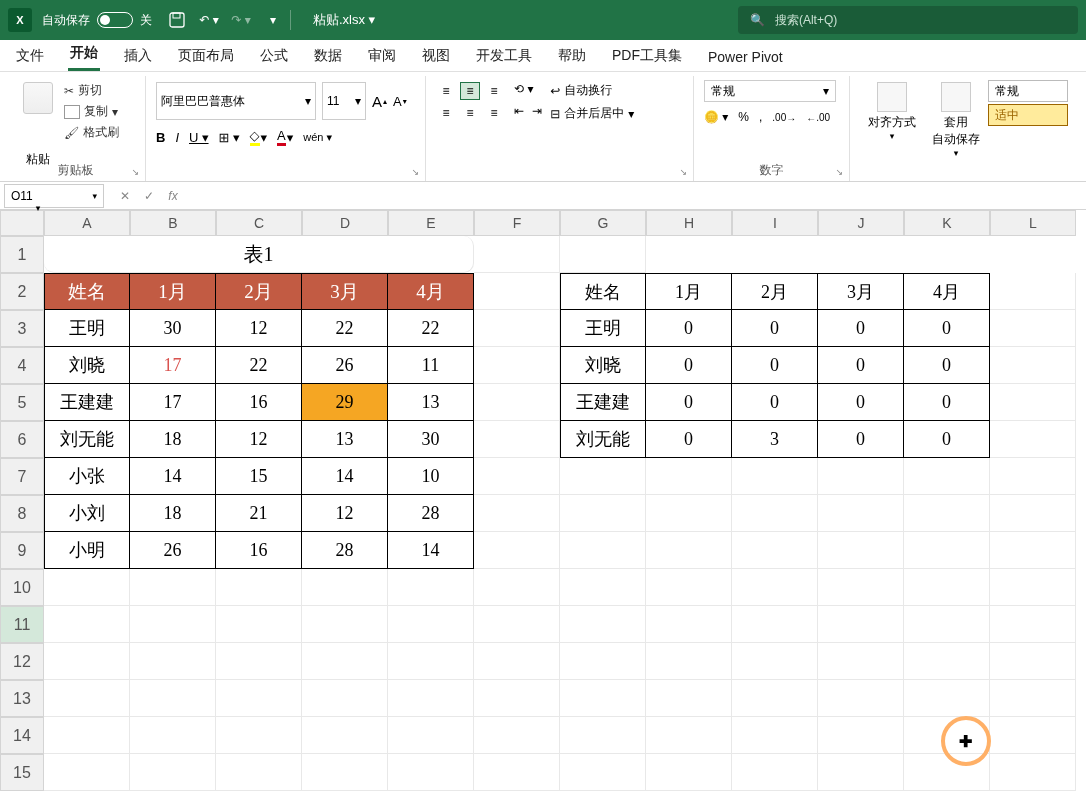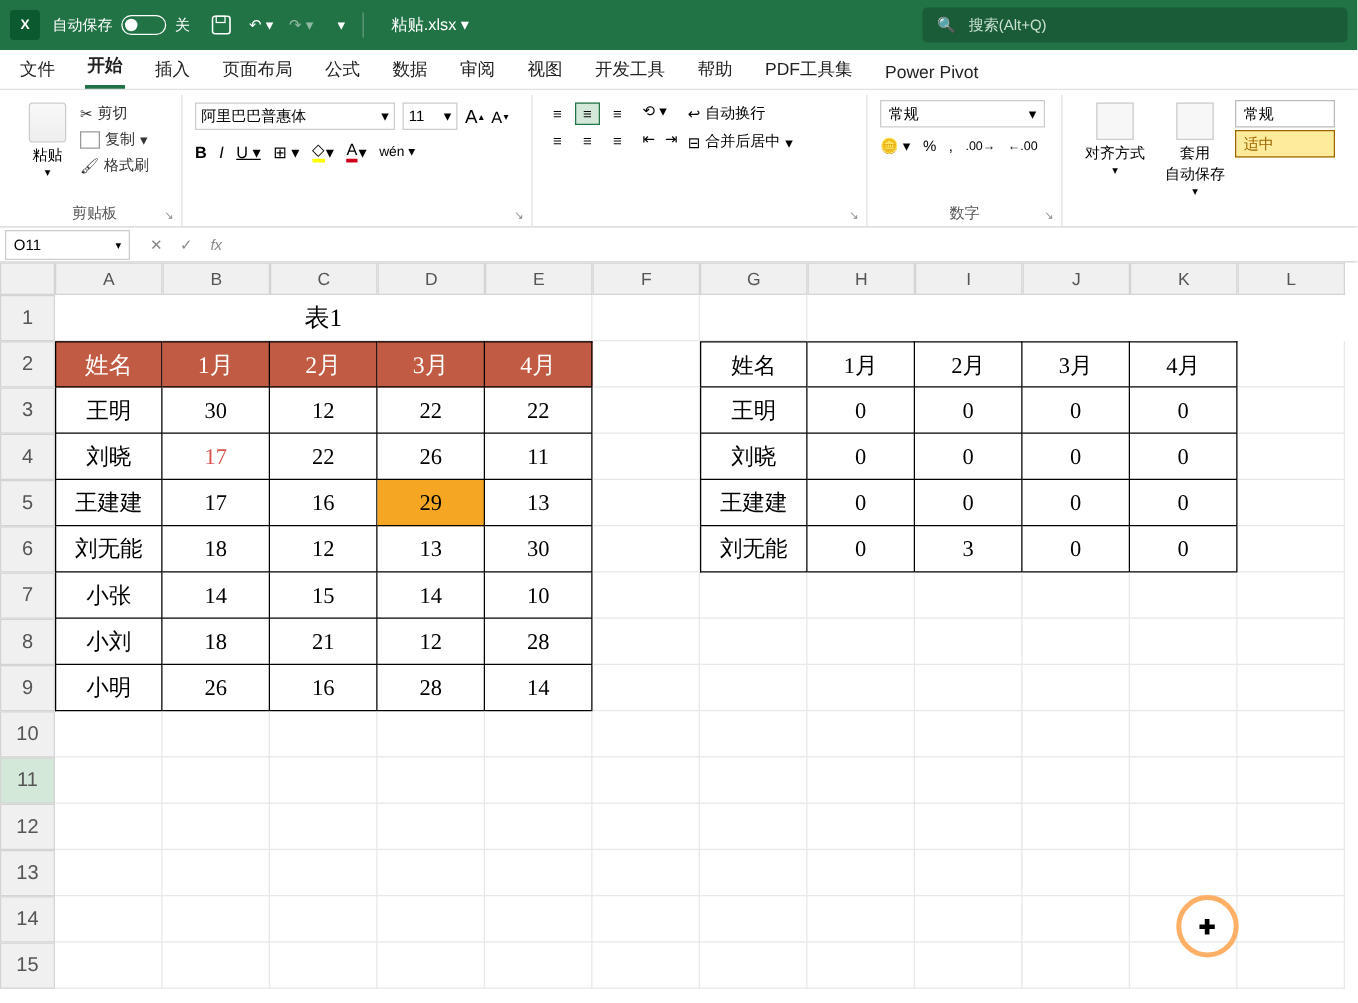--- a/index.html
+++ b/index.html
@@ -35,7 +35,7 @@
 .mini-ic { width: 16px; height: 14px; border: 1px solid #999; }
 
 .font-top { display: flex; gap: 6px; padding-top: 4px; align-items: center; }
-.font-dd { border: 1px solid #ccc; height: 22px; font-size: 12px; padding: 0 4px; display: flex; align-items: center; justify-content: space-between; gap: 4px; }
+.font-dd { border: 1px solid #ccc; height: 38px; font-size: 12px; padding: 0 4px; display: flex; align-items: center; justify-content: space-between; gap: 4px; }
 .font-bot { display: flex; gap: 10px; margin-top: 8px; align-items: center; font-size: 13px; }
 .fbtn { cursor: pointer; display: flex; align-items: center; gap: 1px; }
 

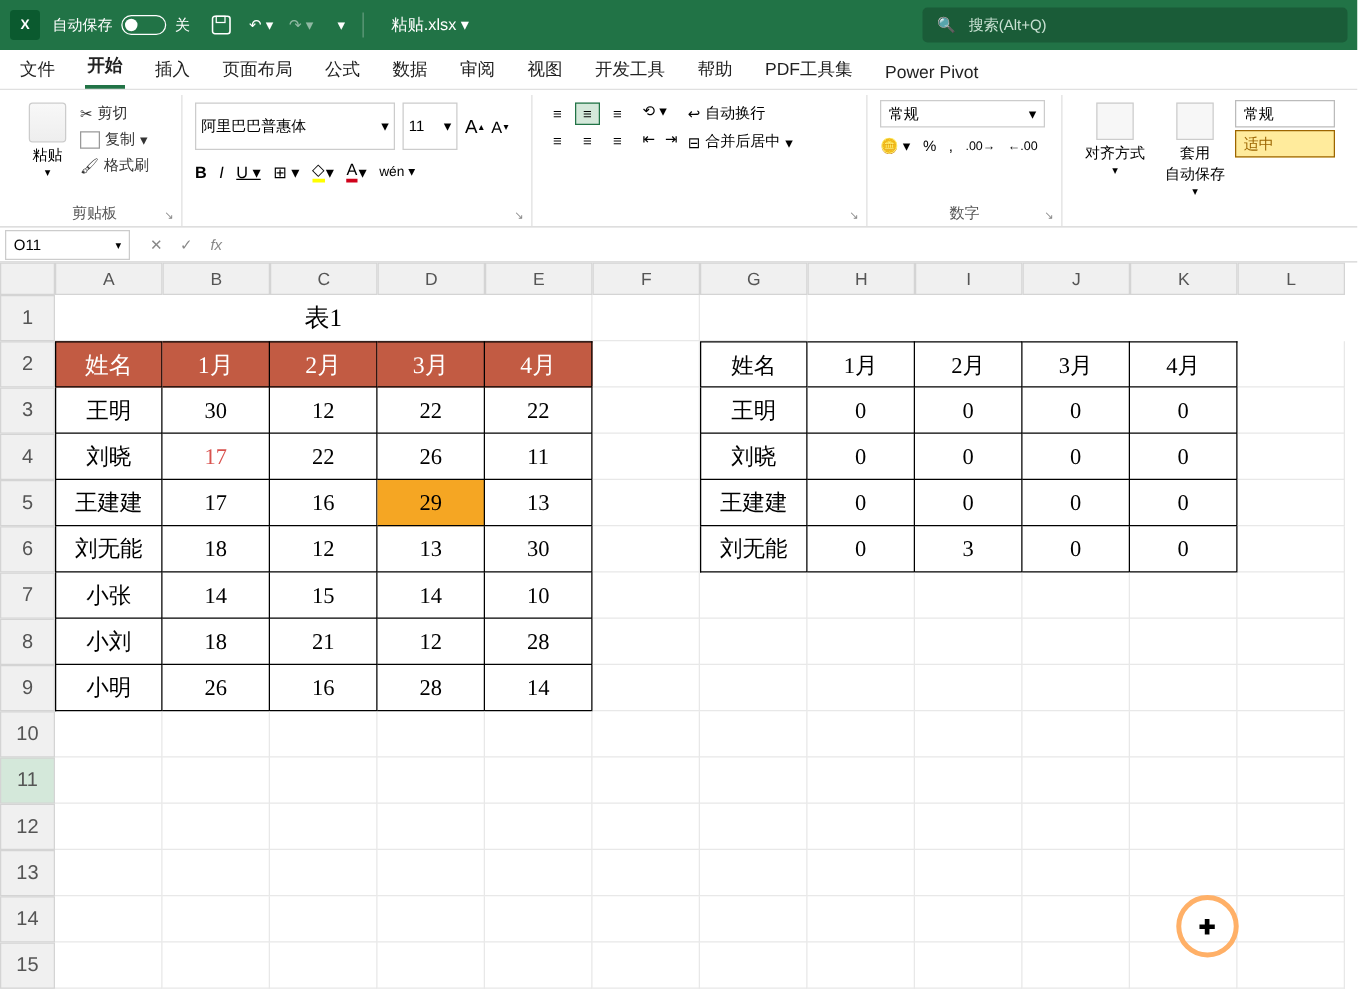--- a/index.html
+++ b/index.html
@@ -28,7 +28,7 @@
 .rgroup-dlg { position: absolute; bottom: 4px; right: 6px; font-size: 9px; color: #888; }
 
 .clip-row { display: flex; }
-.paste-big { width: 44px; display: flex; flex-direction: column; align-items: center; padding-top: 4px; }
+.paste-big { width: 44px; display: flex; flex-direction: column; align-items: center; padding-top: 4px; gap: 35px; }
 .paste-big .ic { width: 30px; height: 32px; border: 1px solid #ccc; border-radius: 3px; background: linear-gradient(#f8f8f8,#eee); }
 .clip-mini { display: flex; flex-direction: column; gap: 4px; padding-top: 4px; margin-left: 4px; }
 .clip-item { display: flex; align-items: center; gap: 4px; font-size: 12px; color: #333; cursor: pointer; }

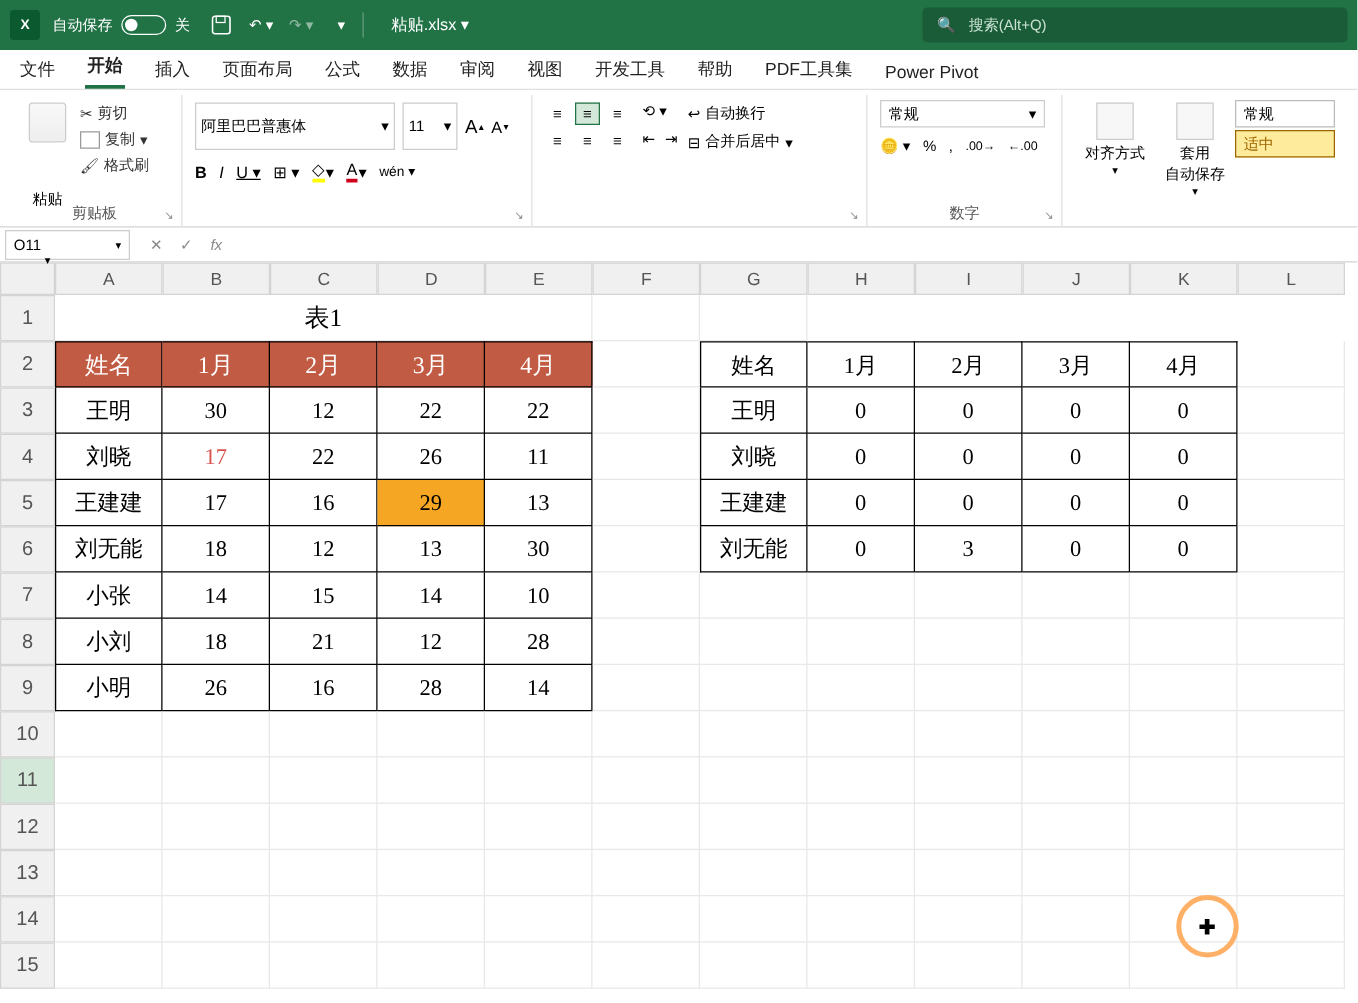--- a/index.html
+++ b/index.html
@@ -84,7 +84,7 @@
 .orange-cell { background: #f5a623; }
 .red-text { color: #d9534f; }
 
-.title-row { font-size: 20px; justify-content: center; }
+.title-row { font-size: 20px; justify-content: center; border-radius: 10px; }
 
 .cursor-ring { position: absolute; width: 50px; height: 50px; border: 4px solid #ffb067; border-radius: 50%; pointer-events: none; }
 .cursor-plus { position: absolute; font-size: 16px; color: #000; pointer-events: none; font-weight: bold; }

